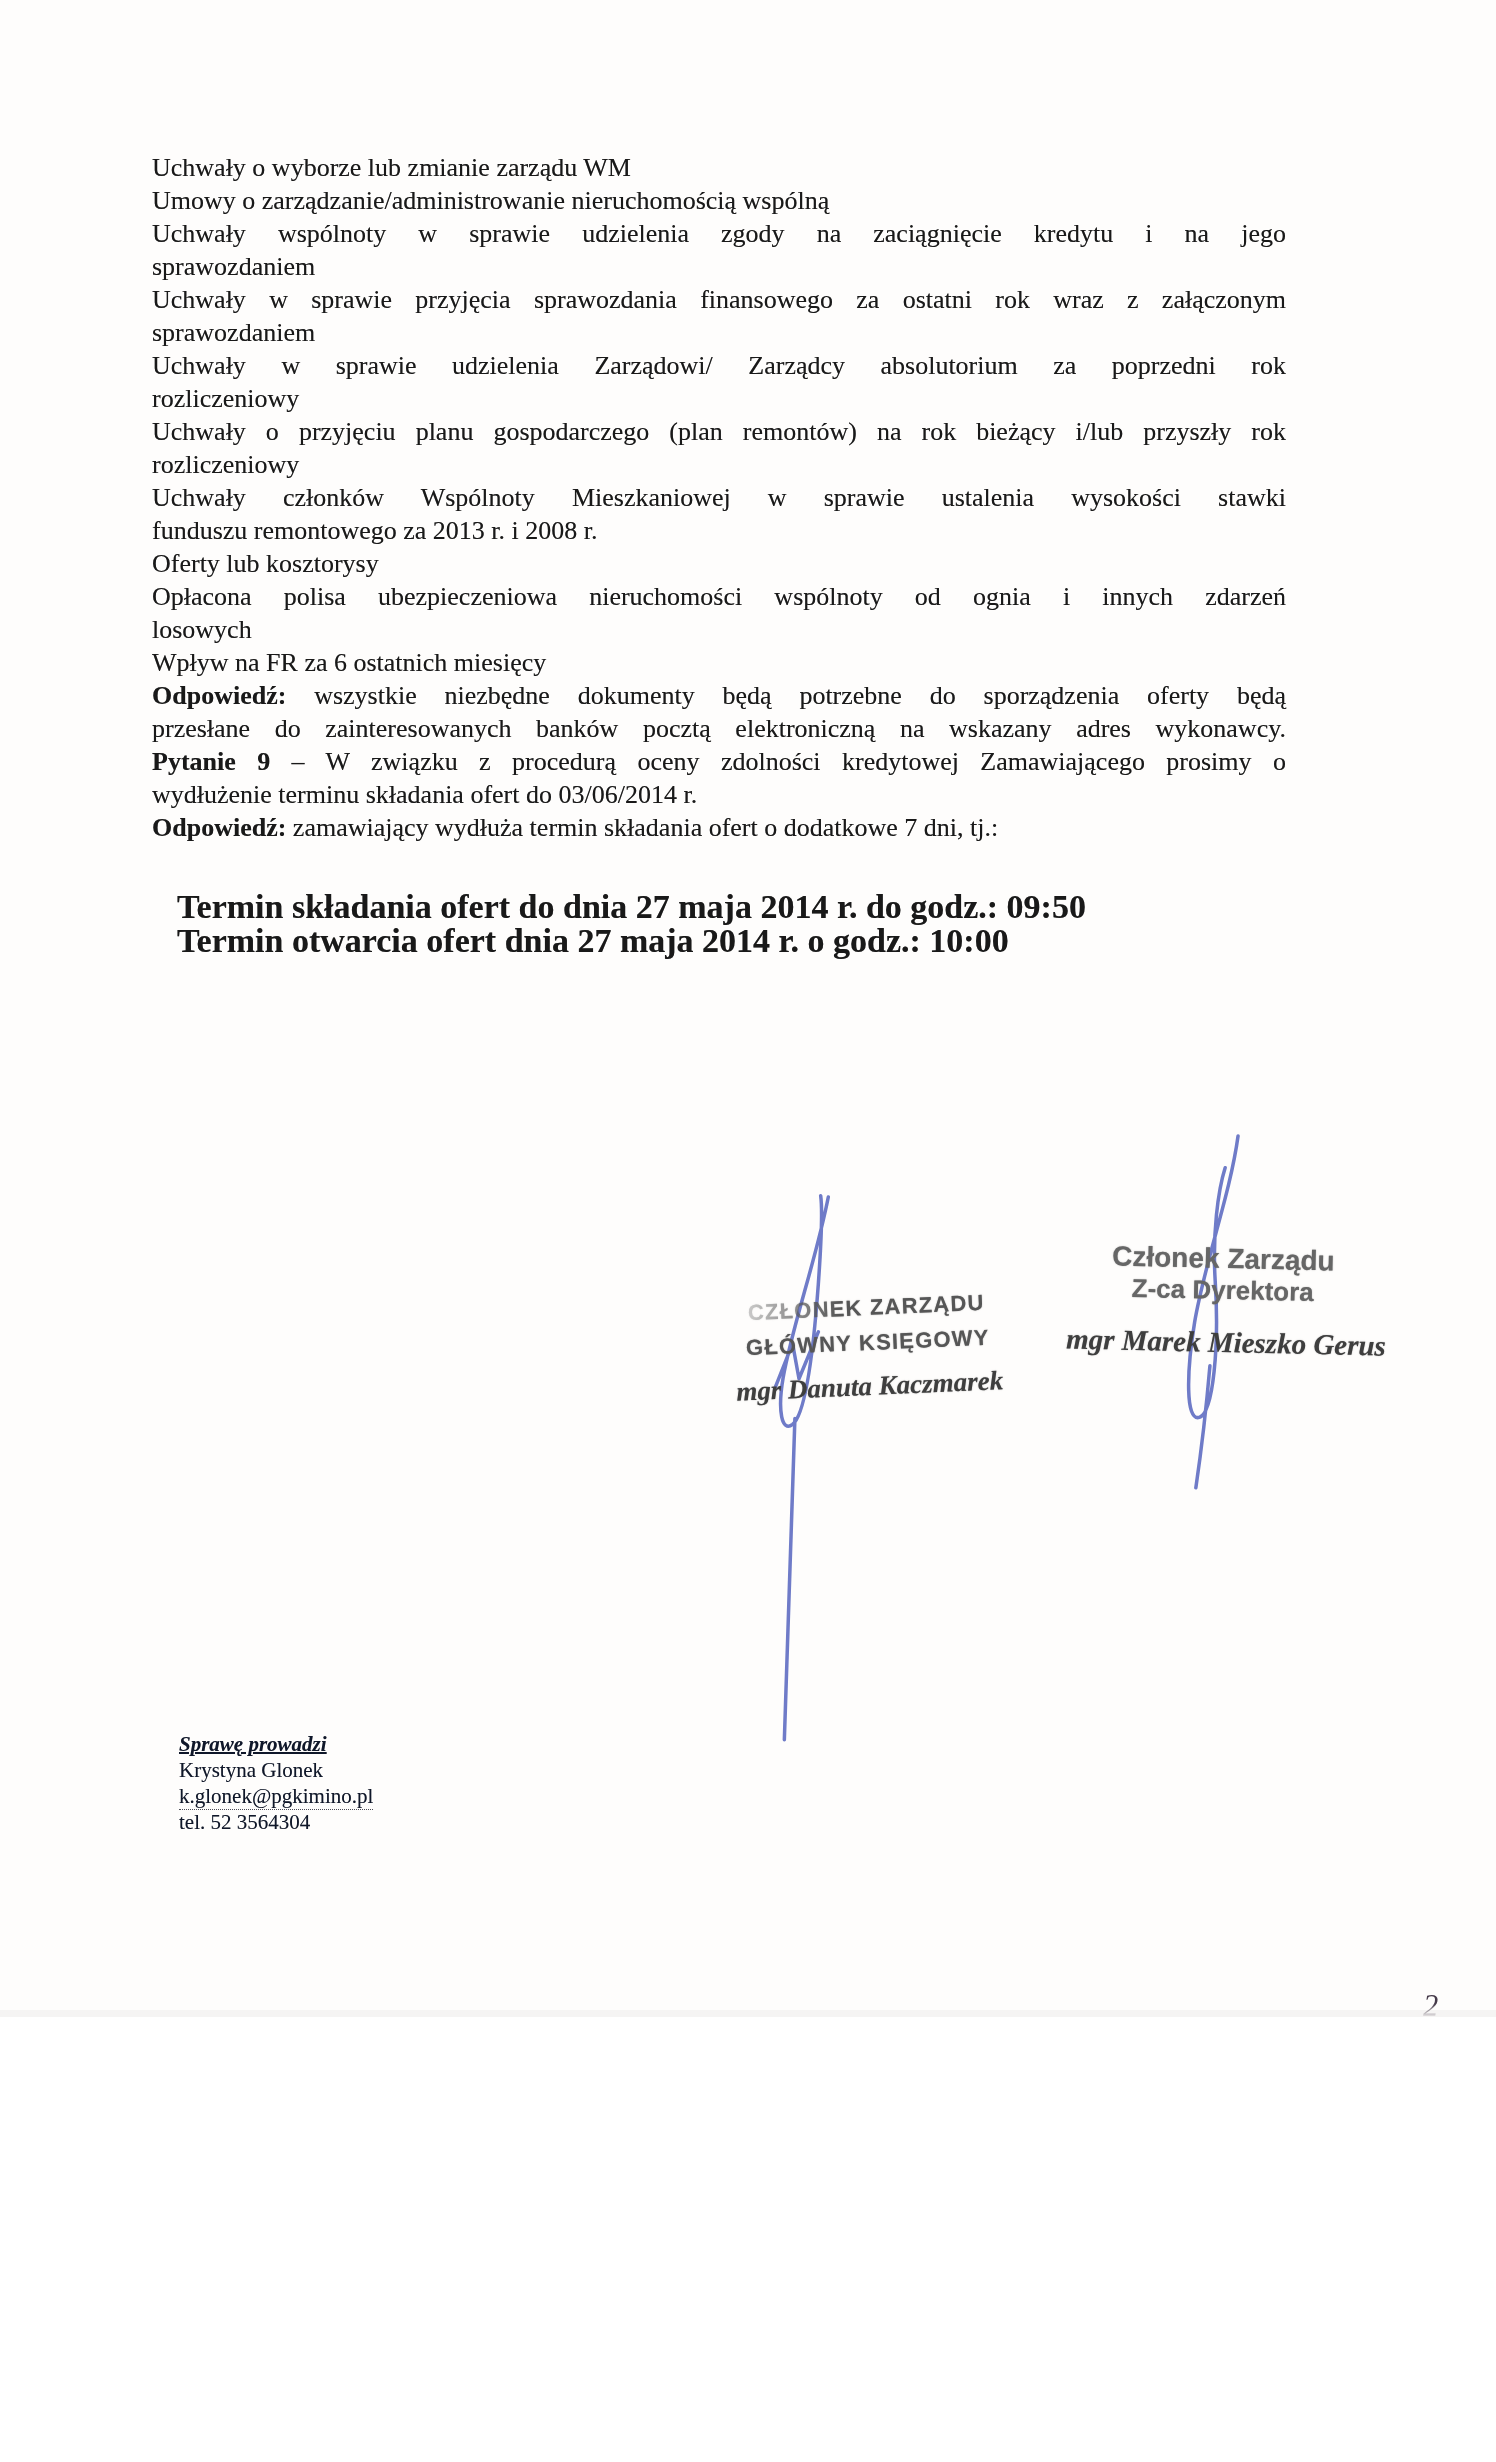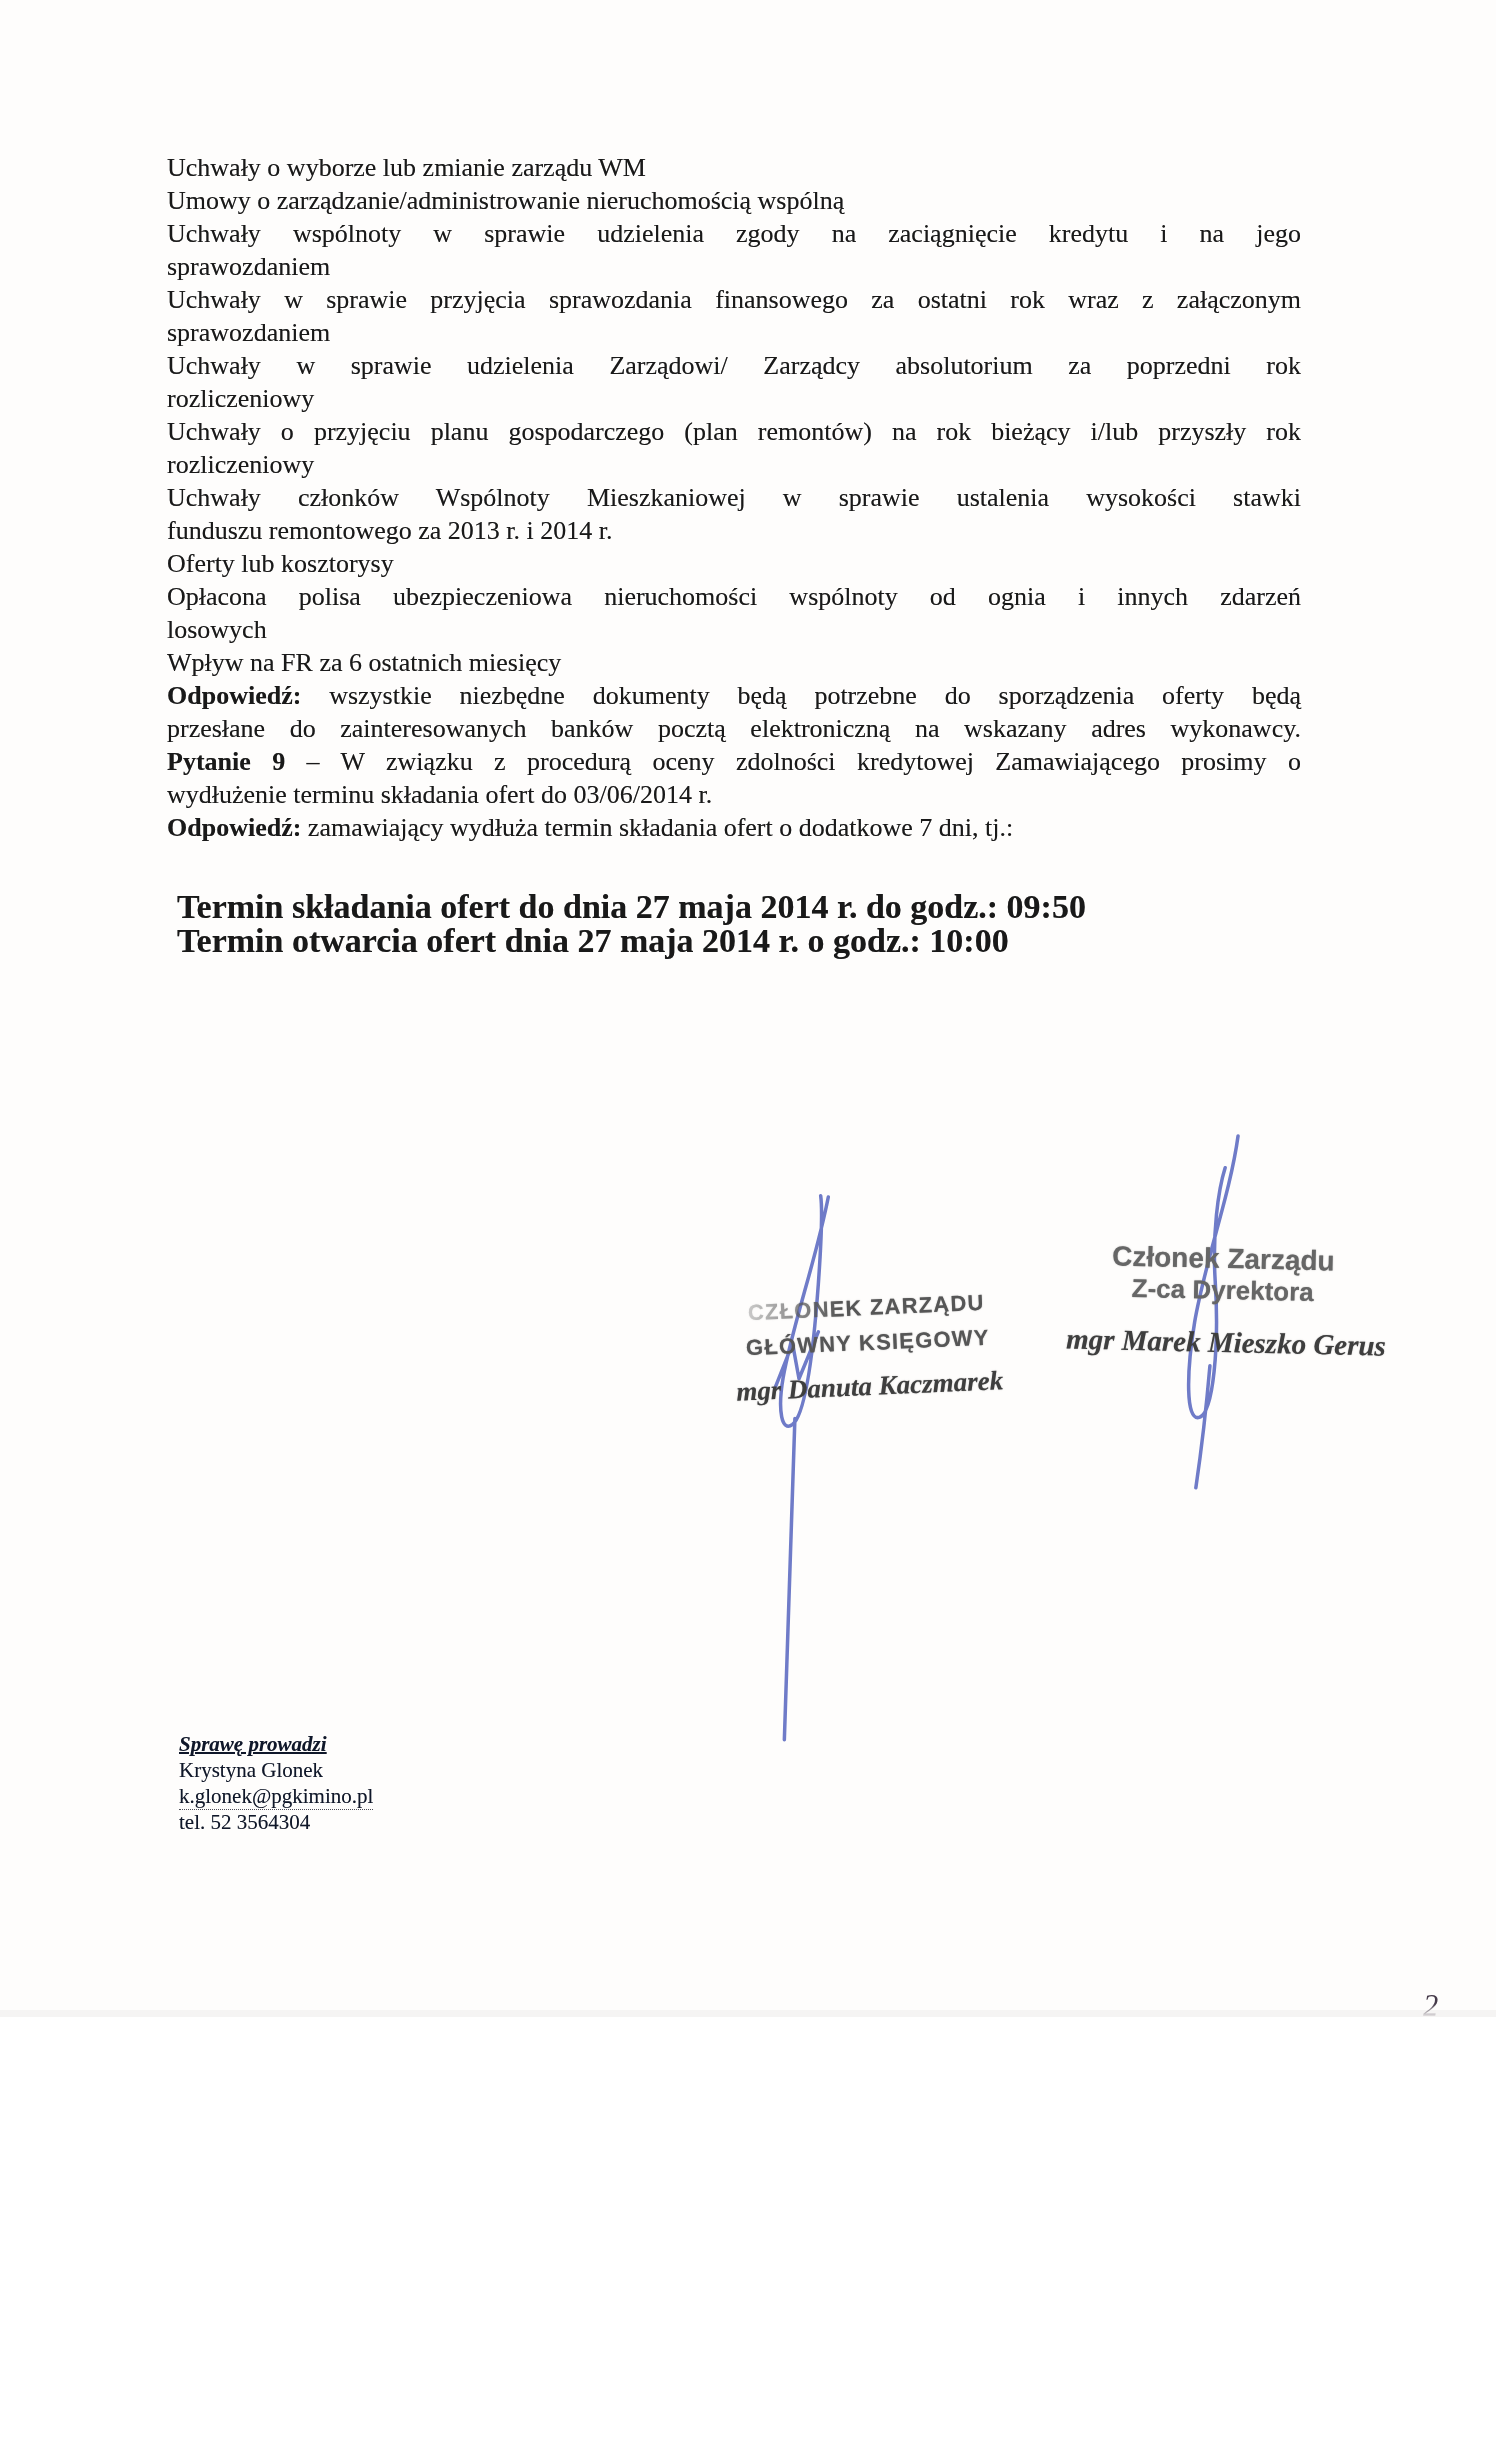--- a/index.html
+++ b/index.html
@@ -23,7 +23,7 @@
 
   
   #body-text{
-    position:absolute;left:167px;top:151px;width:1134px;
+    position:absolute;left:152px;top:151px;width:1134px;
     font-size:26px;line-height:33px;
     text-shadow:0 0 0.6px rgba(25,25,25,0.45);
   }

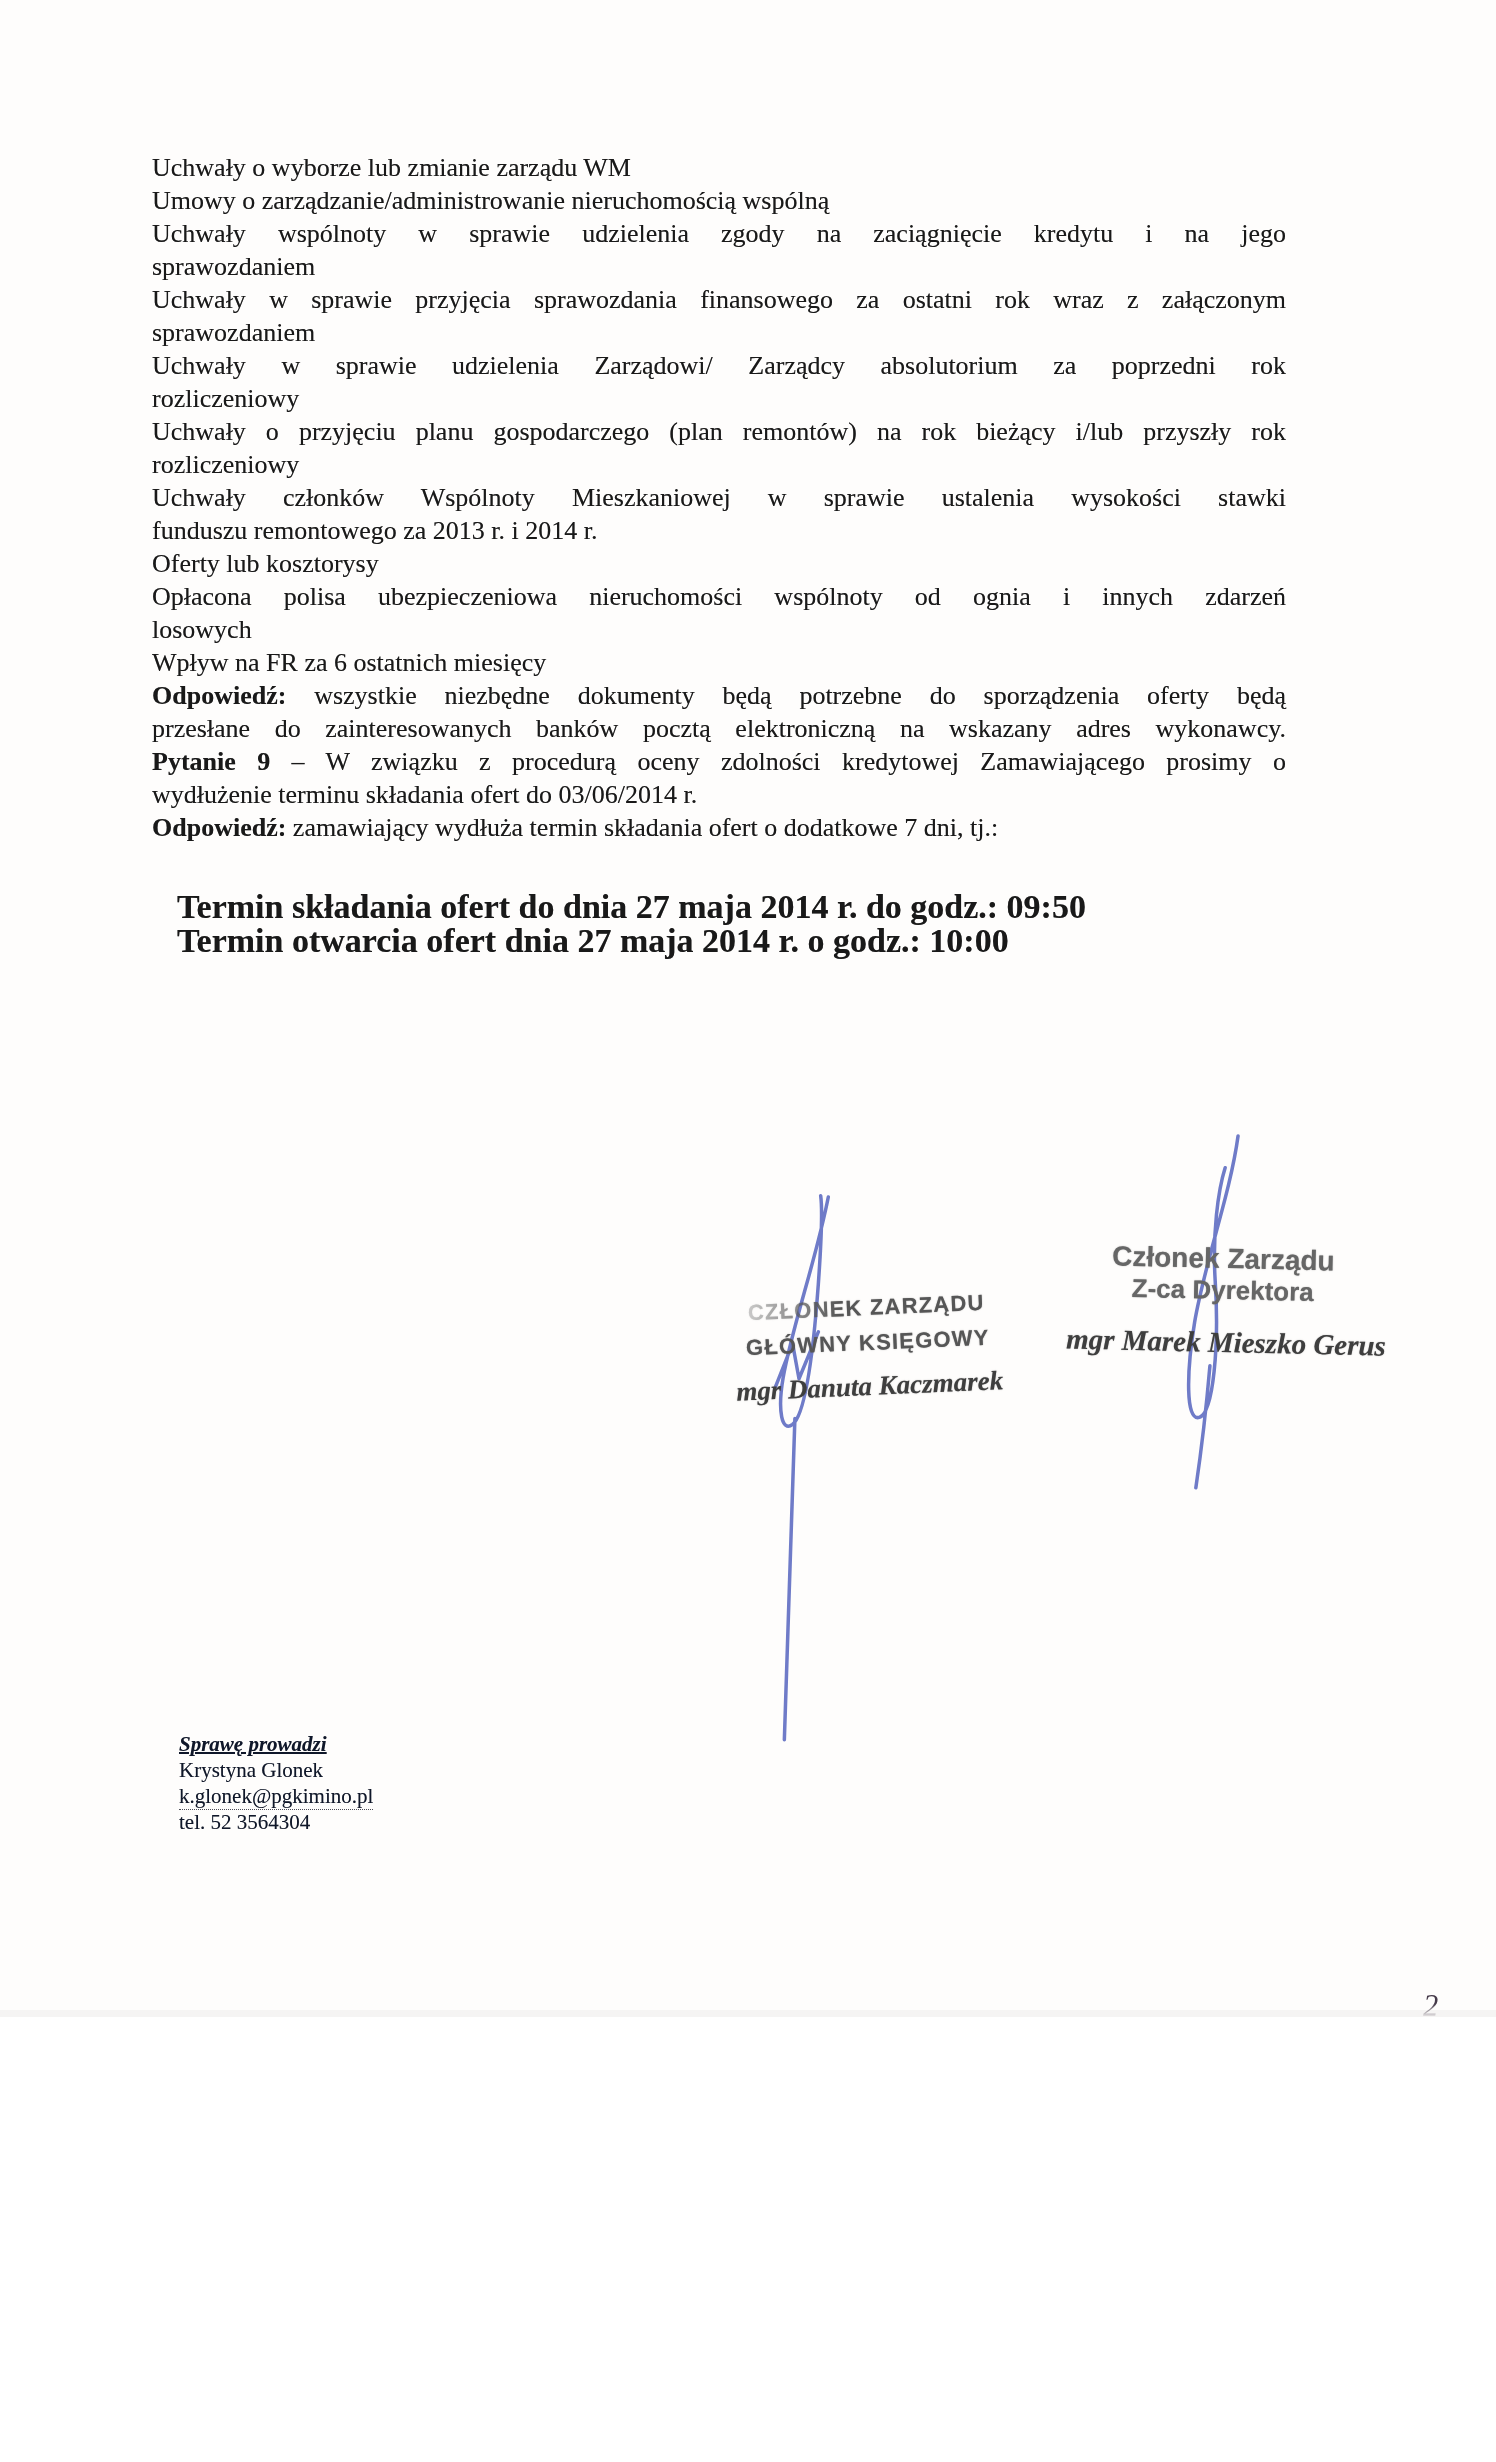--- a/index.html
+++ b/index.html
@@ -119,7 +119,7 @@
       <div class="line just"><span>Uchwały o przyjęciu planu gospodarczego (plan remontów) na rok bieżący i/lub przyszły rok</span></div>
       <div class="line"><span>rozliczeniowy</span></div>
       <div class="line just"><span>Uchwały członków Wspólnoty Mieszkaniowej w sprawie ustalenia wysokości stawki</span></div>
-      <div class="line"><span>funduszu remontowego za 2013 r. i 2014 r.</span></div>
+      <div class="line"><span>funduszu remontowego za 2013 r. i 2008 r.</span></div>
       <div class="line"><span>Oferty lub kosztorysy</span></div>
       <div class="line just"><span>Opłacona polisa ubezpieczeniowa nieruchomości wspólnoty od ognia i innych zdarzeń</span></div>
       <div class="line"><span>losowych</span></div>

